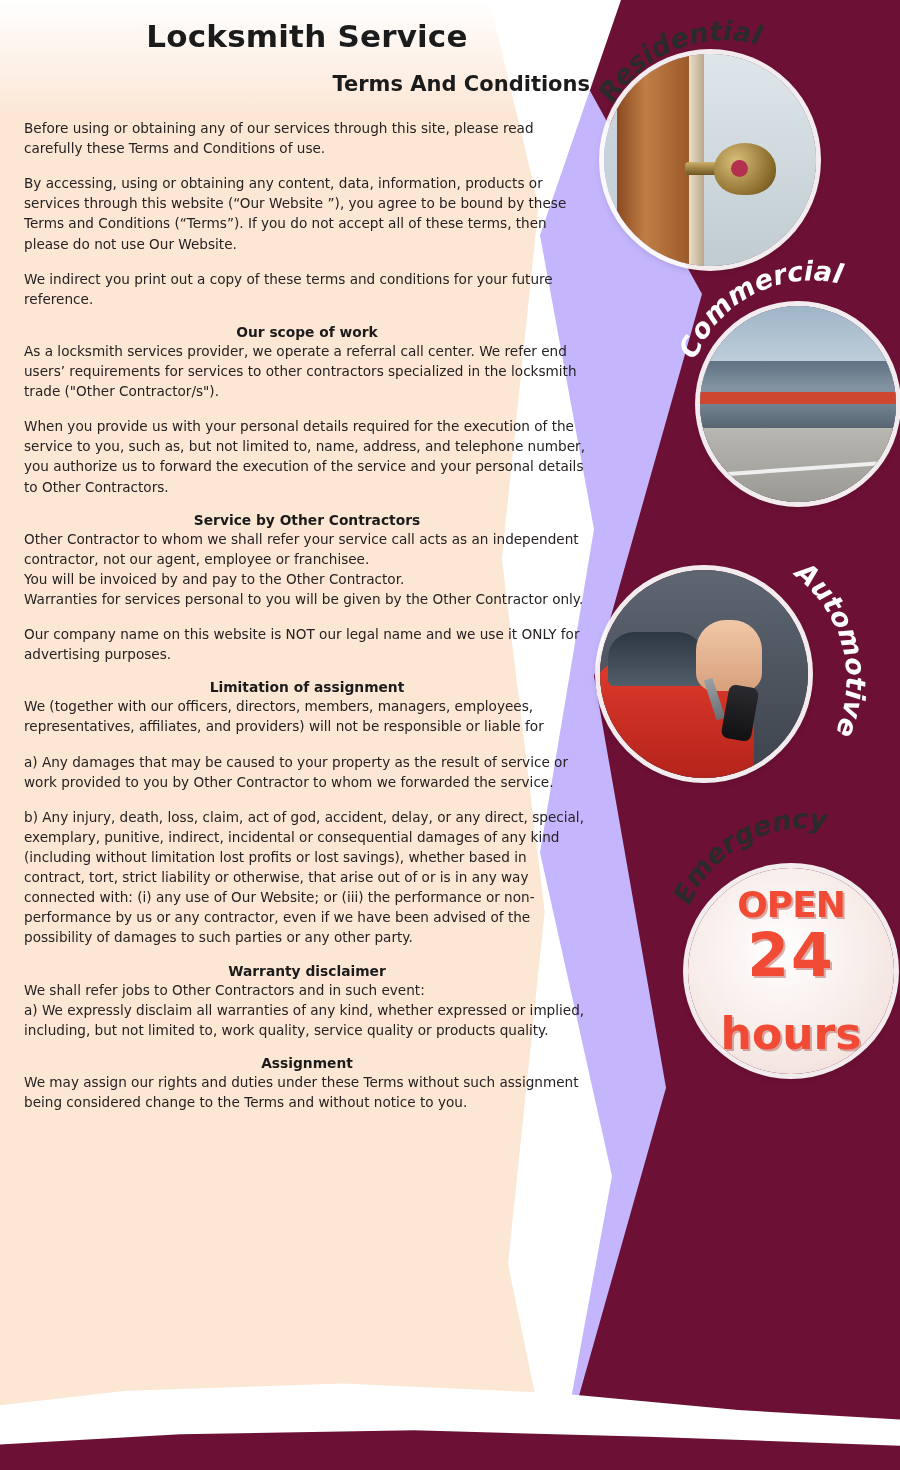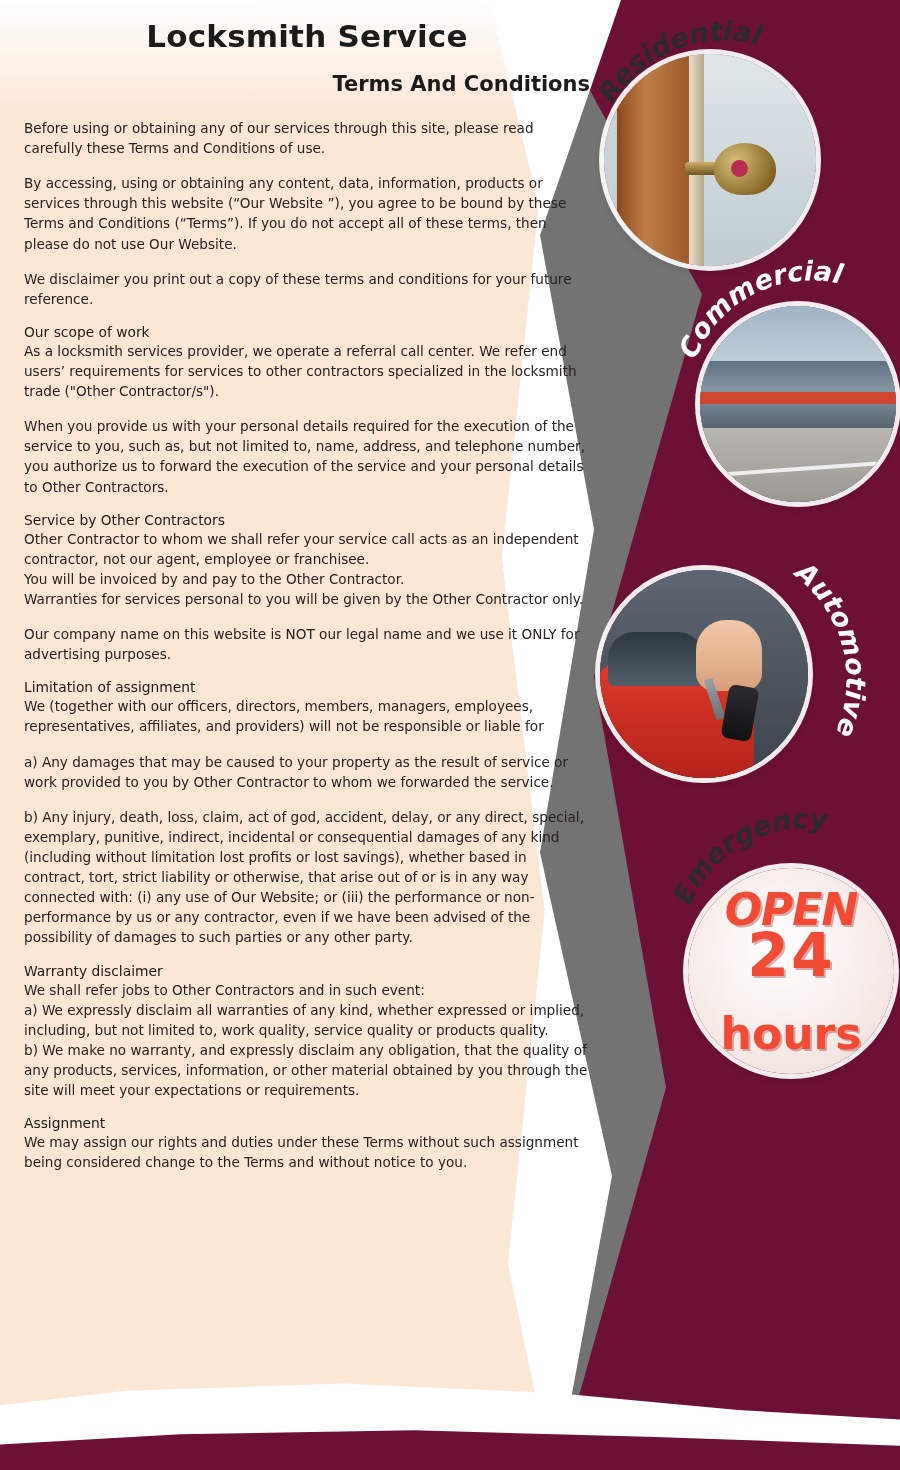--- a/index.html
+++ b/index.html
@@ -18,7 +18,7 @@
     width: 900px;
     height: 1470px;
     overflow: hidden;
-    background: #737373;
+    background: #c4b5fd;
   }
   
   .bg-maroon {

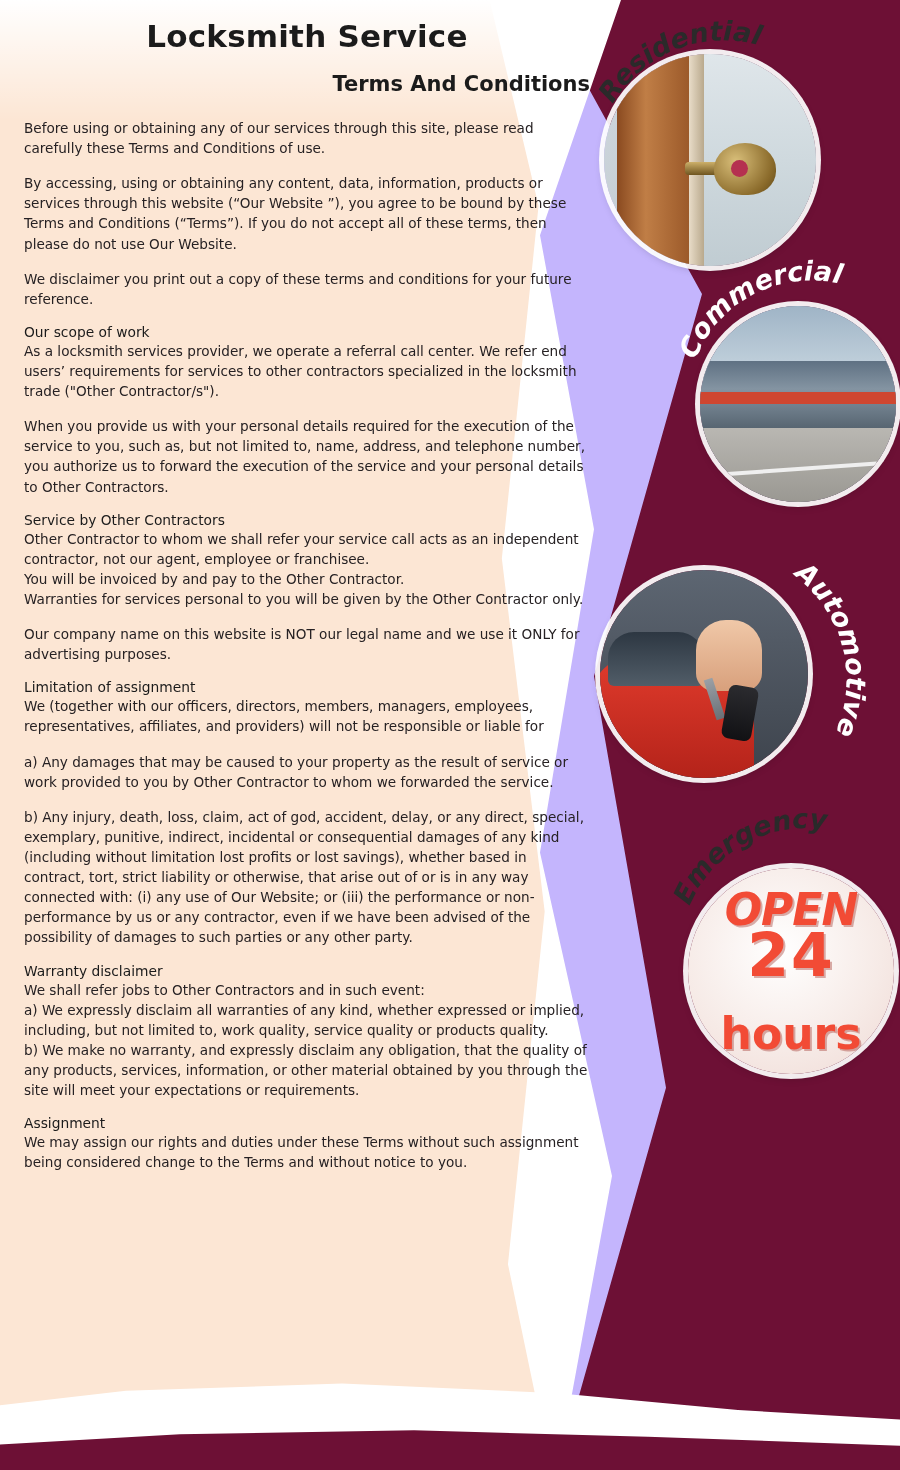--- a/index.html
+++ b/index.html
@@ -237,7 +237,7 @@
 
     <p class="para">Before using or obtaining any of our services through this site, please read carefully these Terms and Conditions of use.</p>
     <p class="para">By accessing, using or obtaining any content, data, information, products or services through this website (“Our Website ”), you agree to be bound by these Terms and Conditions (“Terms”). If you do not accept all of these terms, then please do not use Our Website.</p>
-    <p class="para">We disclaimer you print out a copy of these terms and conditions for your future reference.</p>
+    <p class="para">We indirect you print out a copy of these terms and conditions for your future reference.</p>
 
     <div class="block">
       <div class="sec-head">Our scope of work</div>

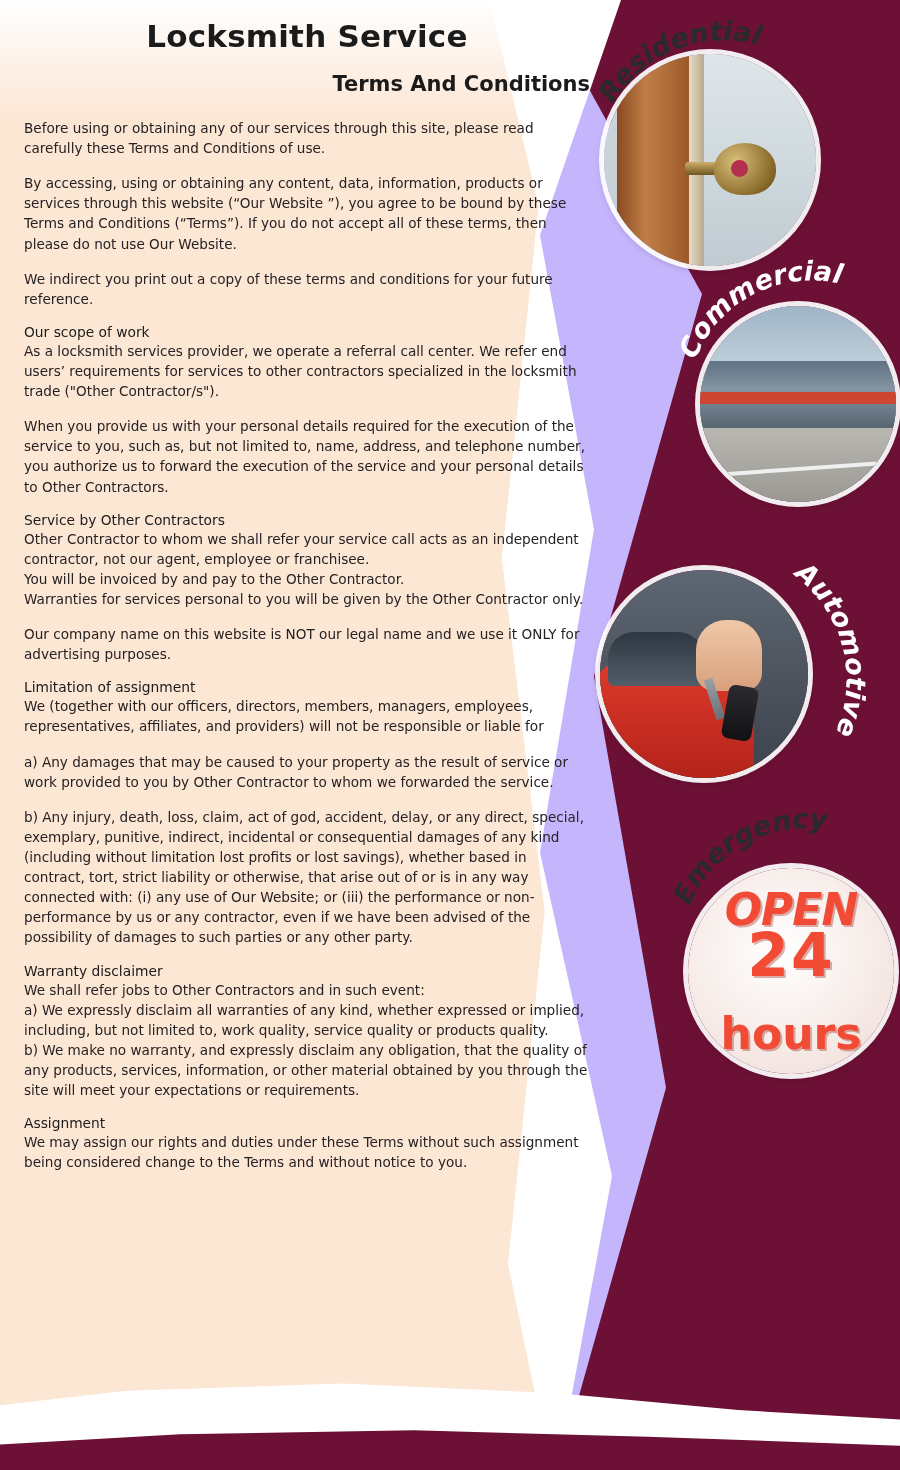--- a/index.html
+++ b/index.html
@@ -101,9 +101,10 @@
   }
   .sec-head {
     font-size: 13.8px;
-    font-weight: normal;
+    font-weight: bold;
     margin: 0 0 1px 0;
     color: #1b1b1b;
+    text-align: center;
   }
   .block {
     margin: 0 0 15px 0;

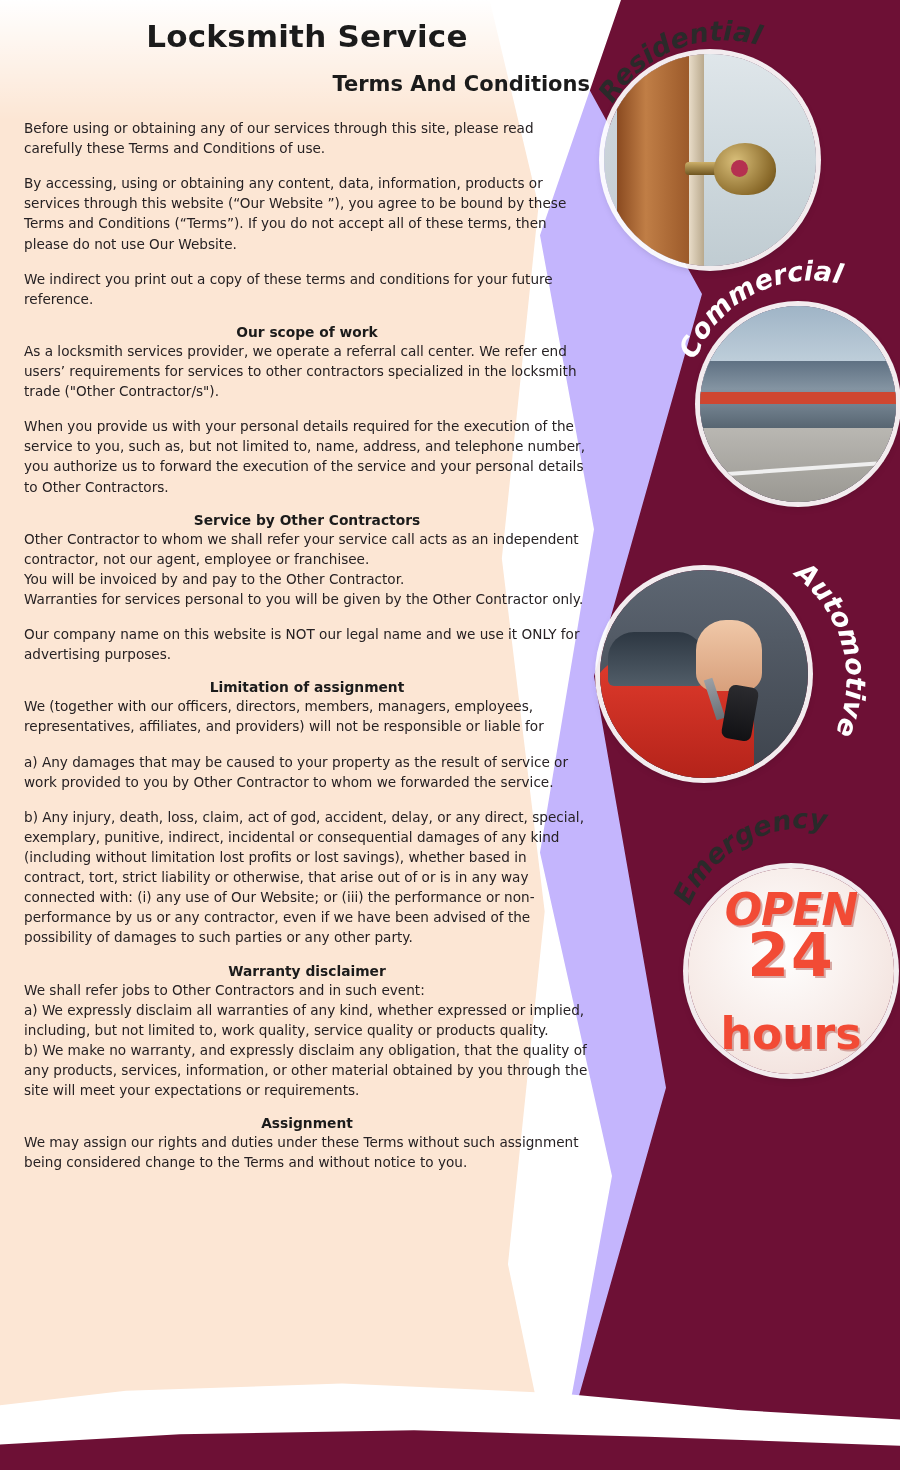--- a/index.html
+++ b/index.html
@@ -199,7 +199,7 @@
     font-weight: bold;
     text-shadow: 2px 2px 0 rgba(150,30,20,.35);
   }
-  .open-word { top: 16px; font-size: 44px; letter-spacing: -1px; font-style: italic; }
+  .open-word { top: 16px; font-size: 36px; letter-spacing: -1px; }
   .open-24 { top: 52px; font-size: 60px; letter-spacing: 2px; }
   .open-hours { top: 140px; font-size: 44px; }
 

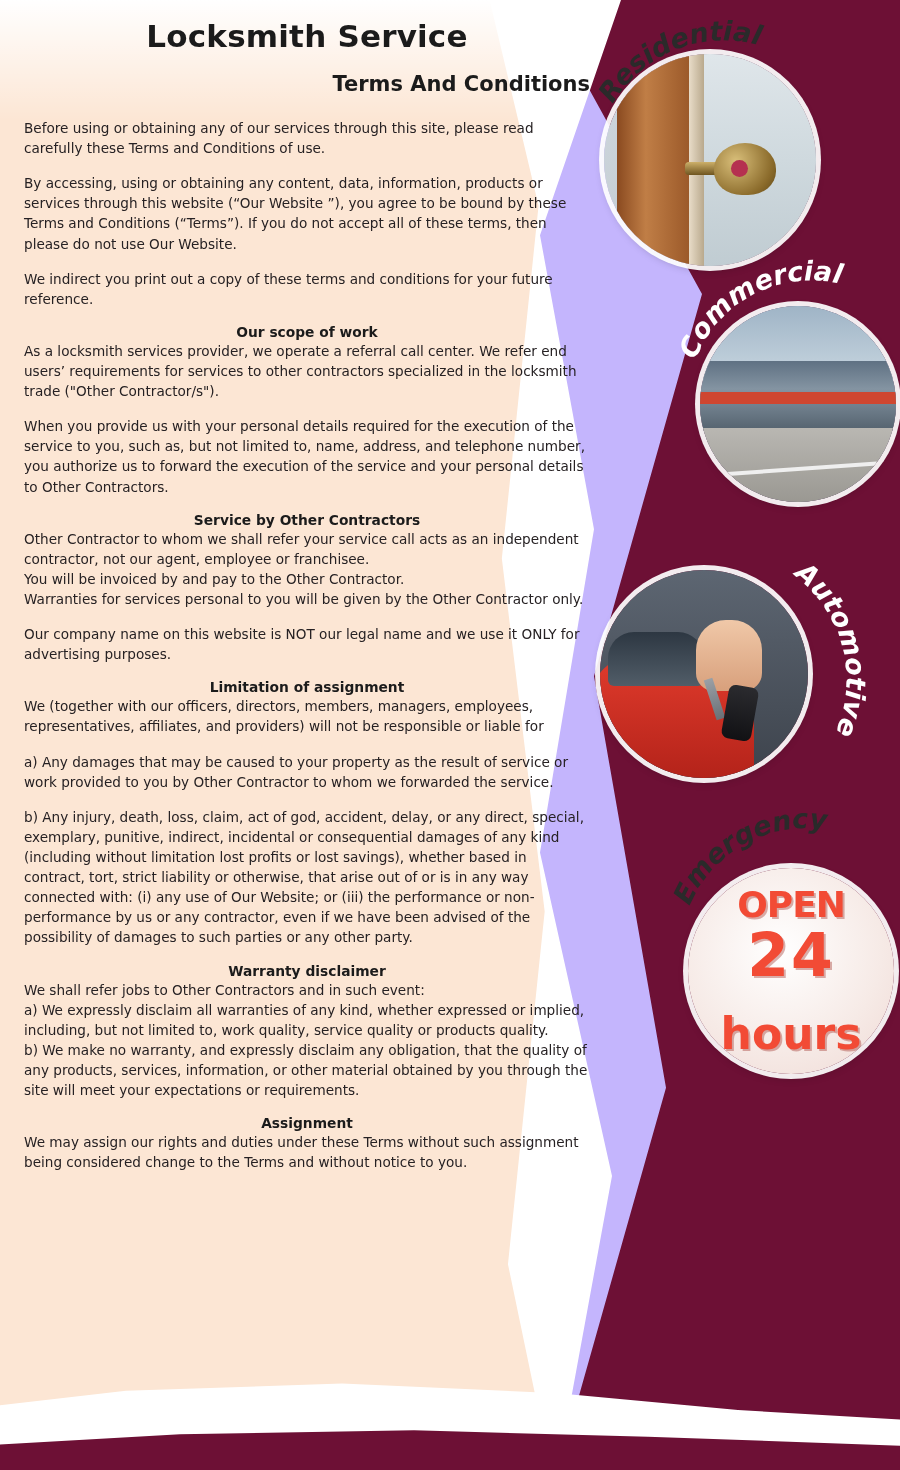--- a/index.html
+++ b/index.html
@@ -270,7 +270,6 @@
       <div class="sec-head">Warranty disclaimer</div>
       <p class="para tight">We shall refer jobs to Other Contractors and in such event:</p>
       <p class="para tight">a) We expressly disclaim all warranties of any kind, whether expressed or implied, including, but not limited to, work quality, service quality or products quality.</p>
-      <p class="para tight">b) We make no warranty, and expressly disclaim any obligation, that the quality of any products, services, information, or other material obtained by you through the site will meet your expectations or requirements.</p>
     </div>
 
     <div class="block">

